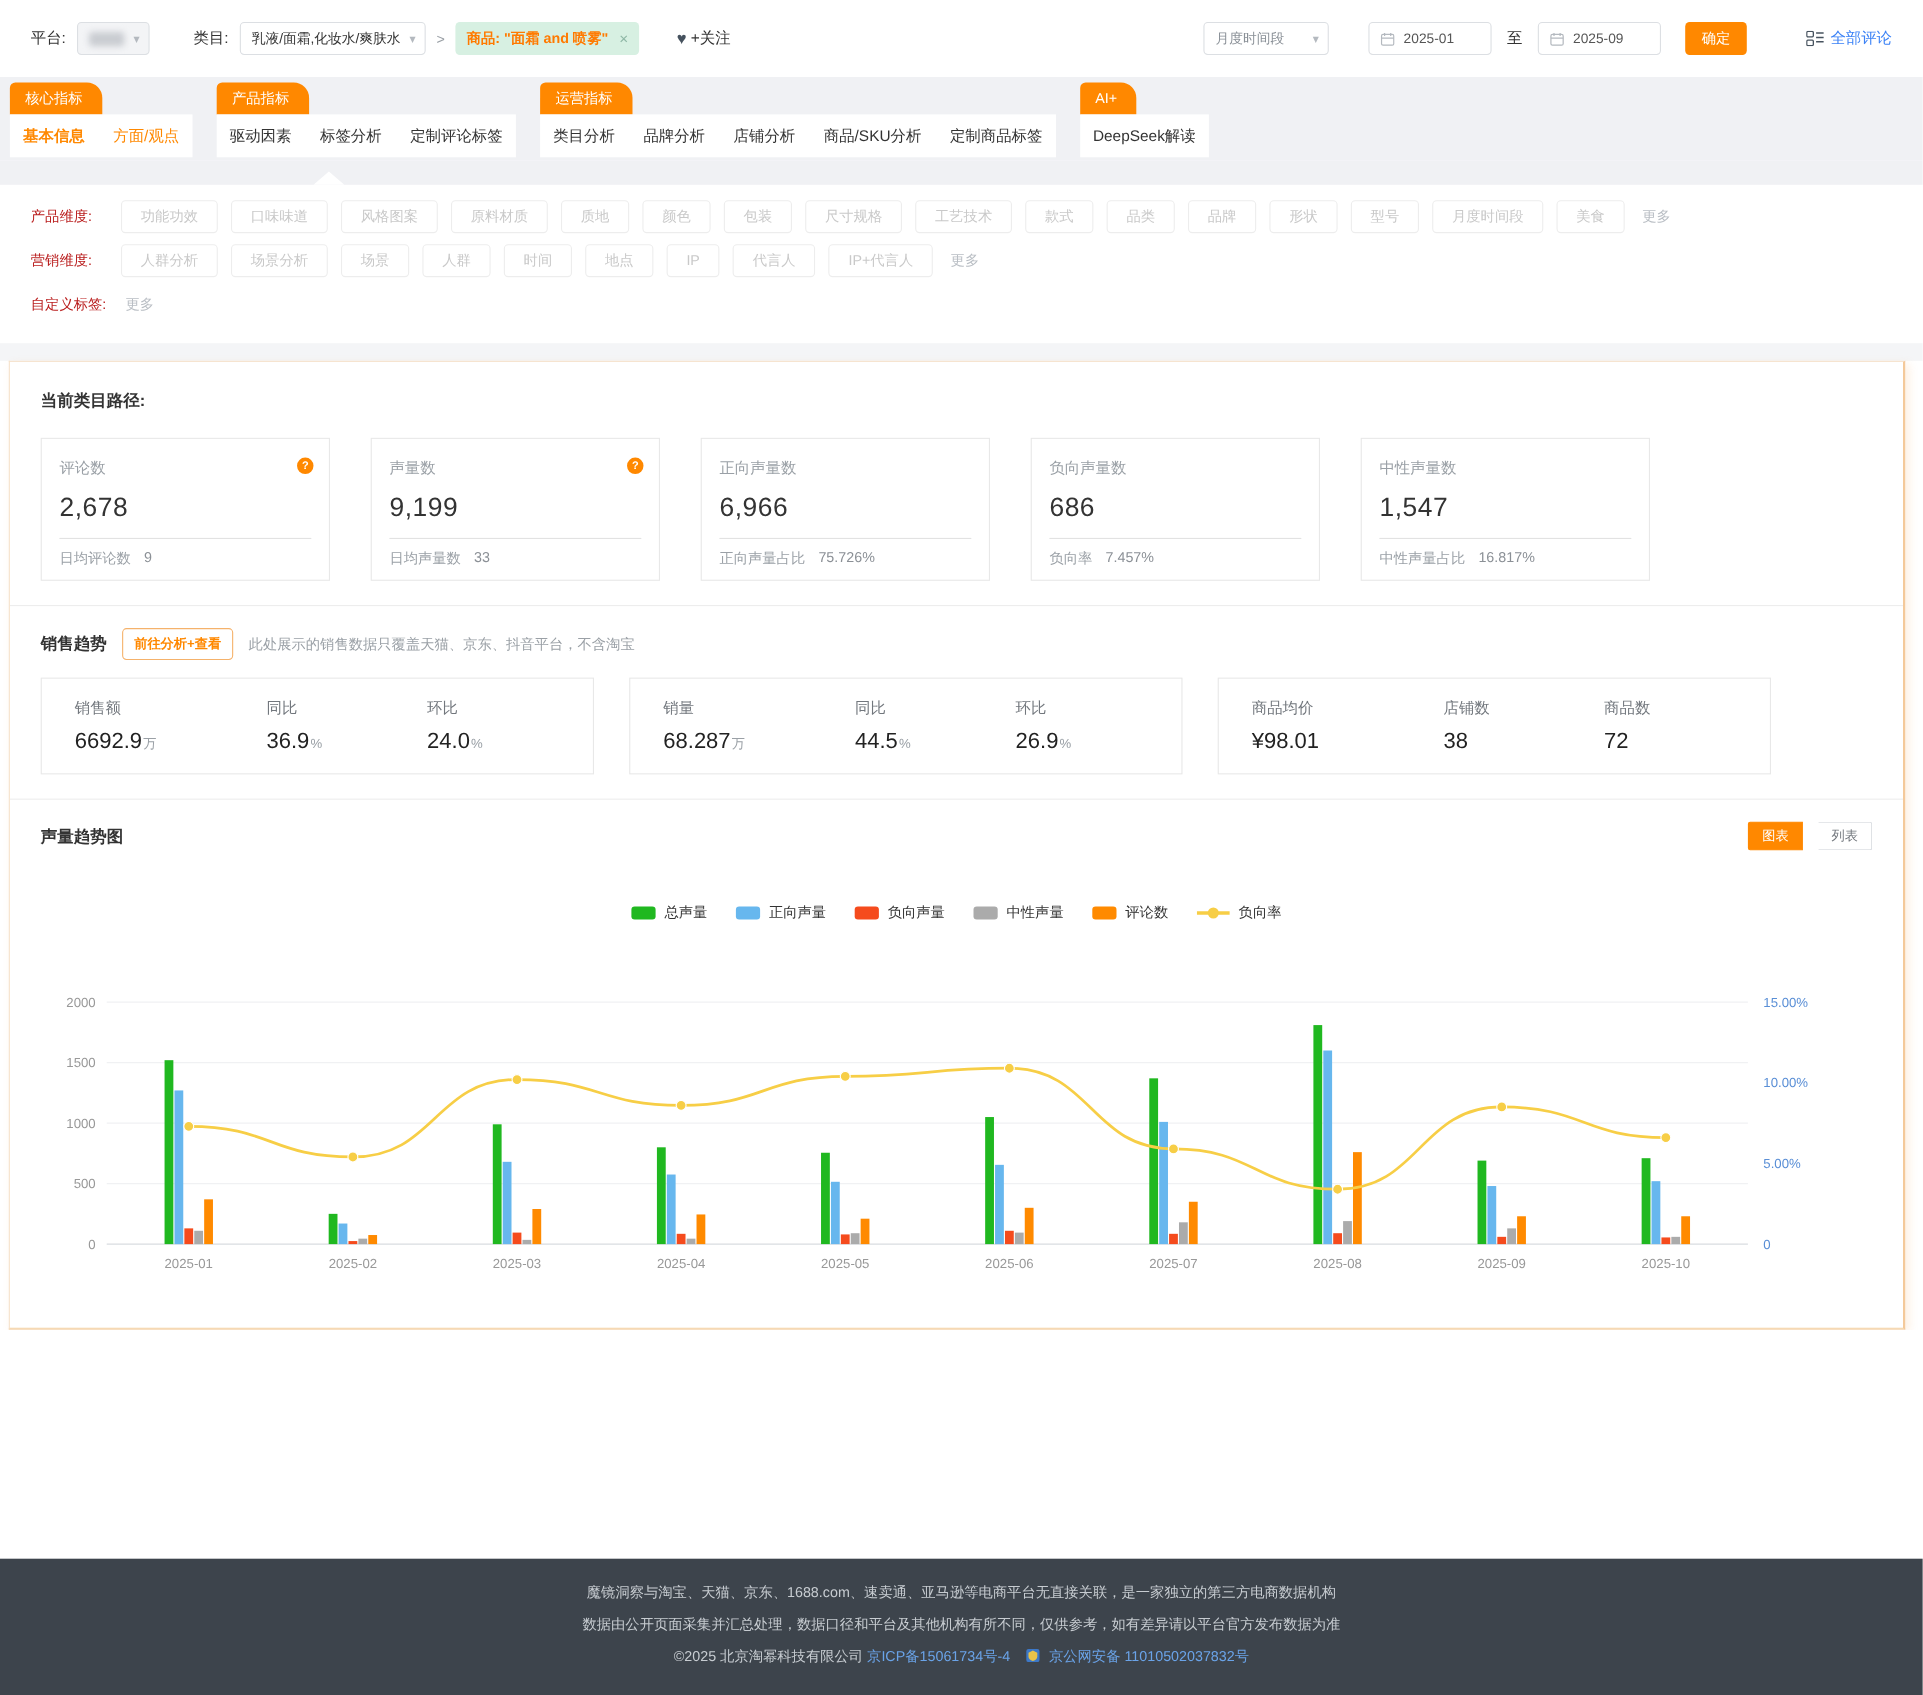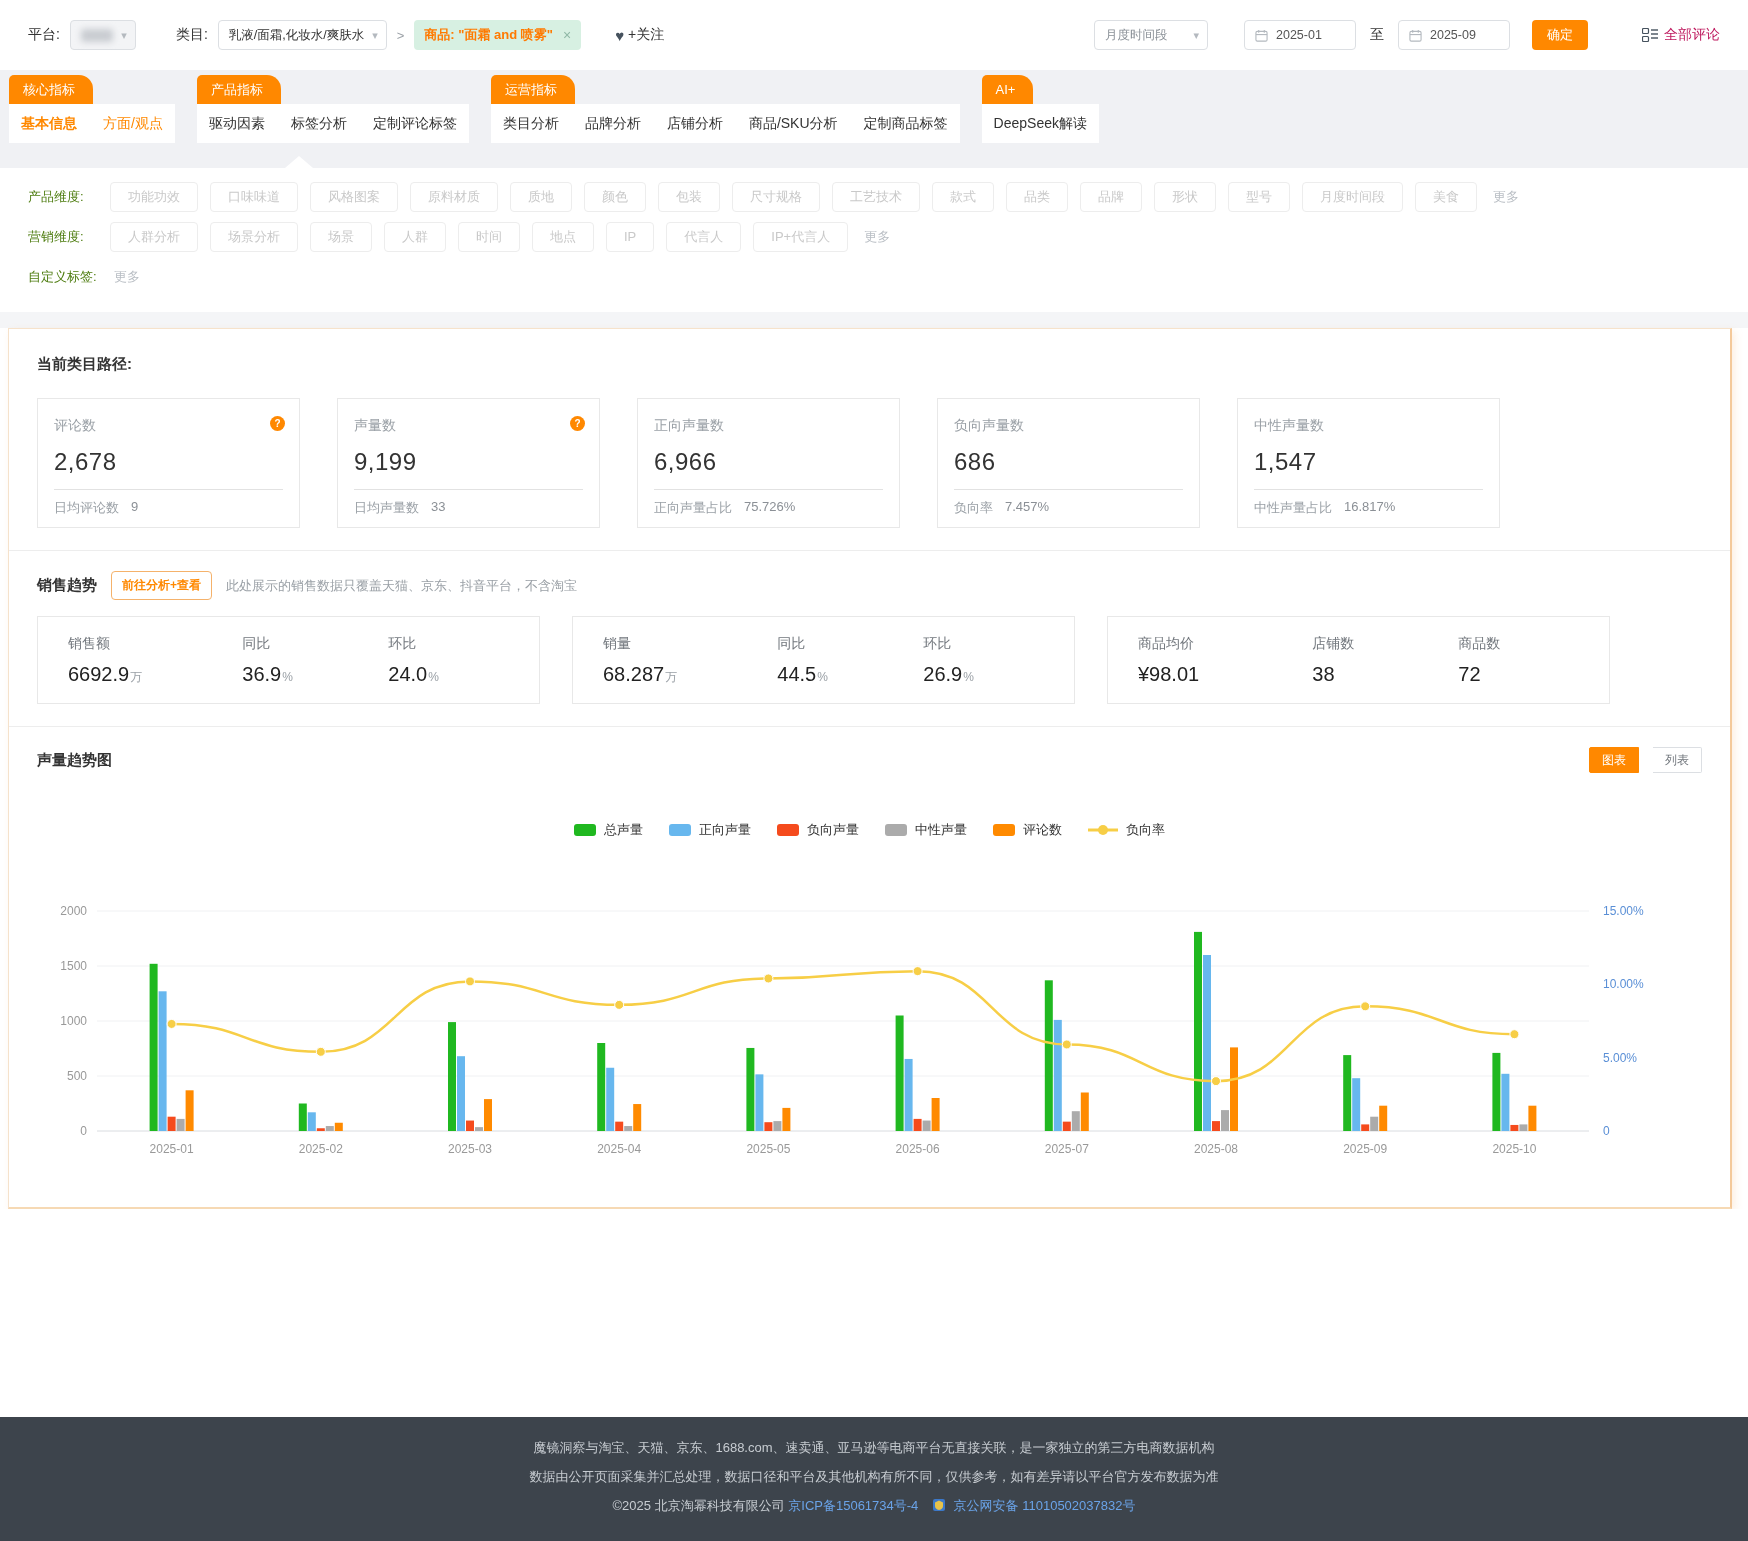--- a/index.html
+++ b/index.html
@@ -26,7 +26,7 @@
   .to-label{margin:0 0 0 14px;font-size:14px;color:#333;}
   .date-box.second{margin-left:14px;}
   .confirm-btn{margin-left:22px;height:30px;padding:0 15px;background:#ff8800;color:#fff;font-size:13px;border:none;border-radius:4px;cursor:pointer;}
-  .all-comments{margin-left:16px;display:flex;align-items:center;font-size:14px;color:#be185d;cursor:pointer;white-space:nowrap;padding-left:38px;}
+  .all-comments{margin-left:16px;display:flex;align-items:center;font-size:14px;color:#3b82f6;cursor:pointer;white-space:nowrap;padding-left:38px;}
   .all-comments svg{margin-right:6px;}
 
   

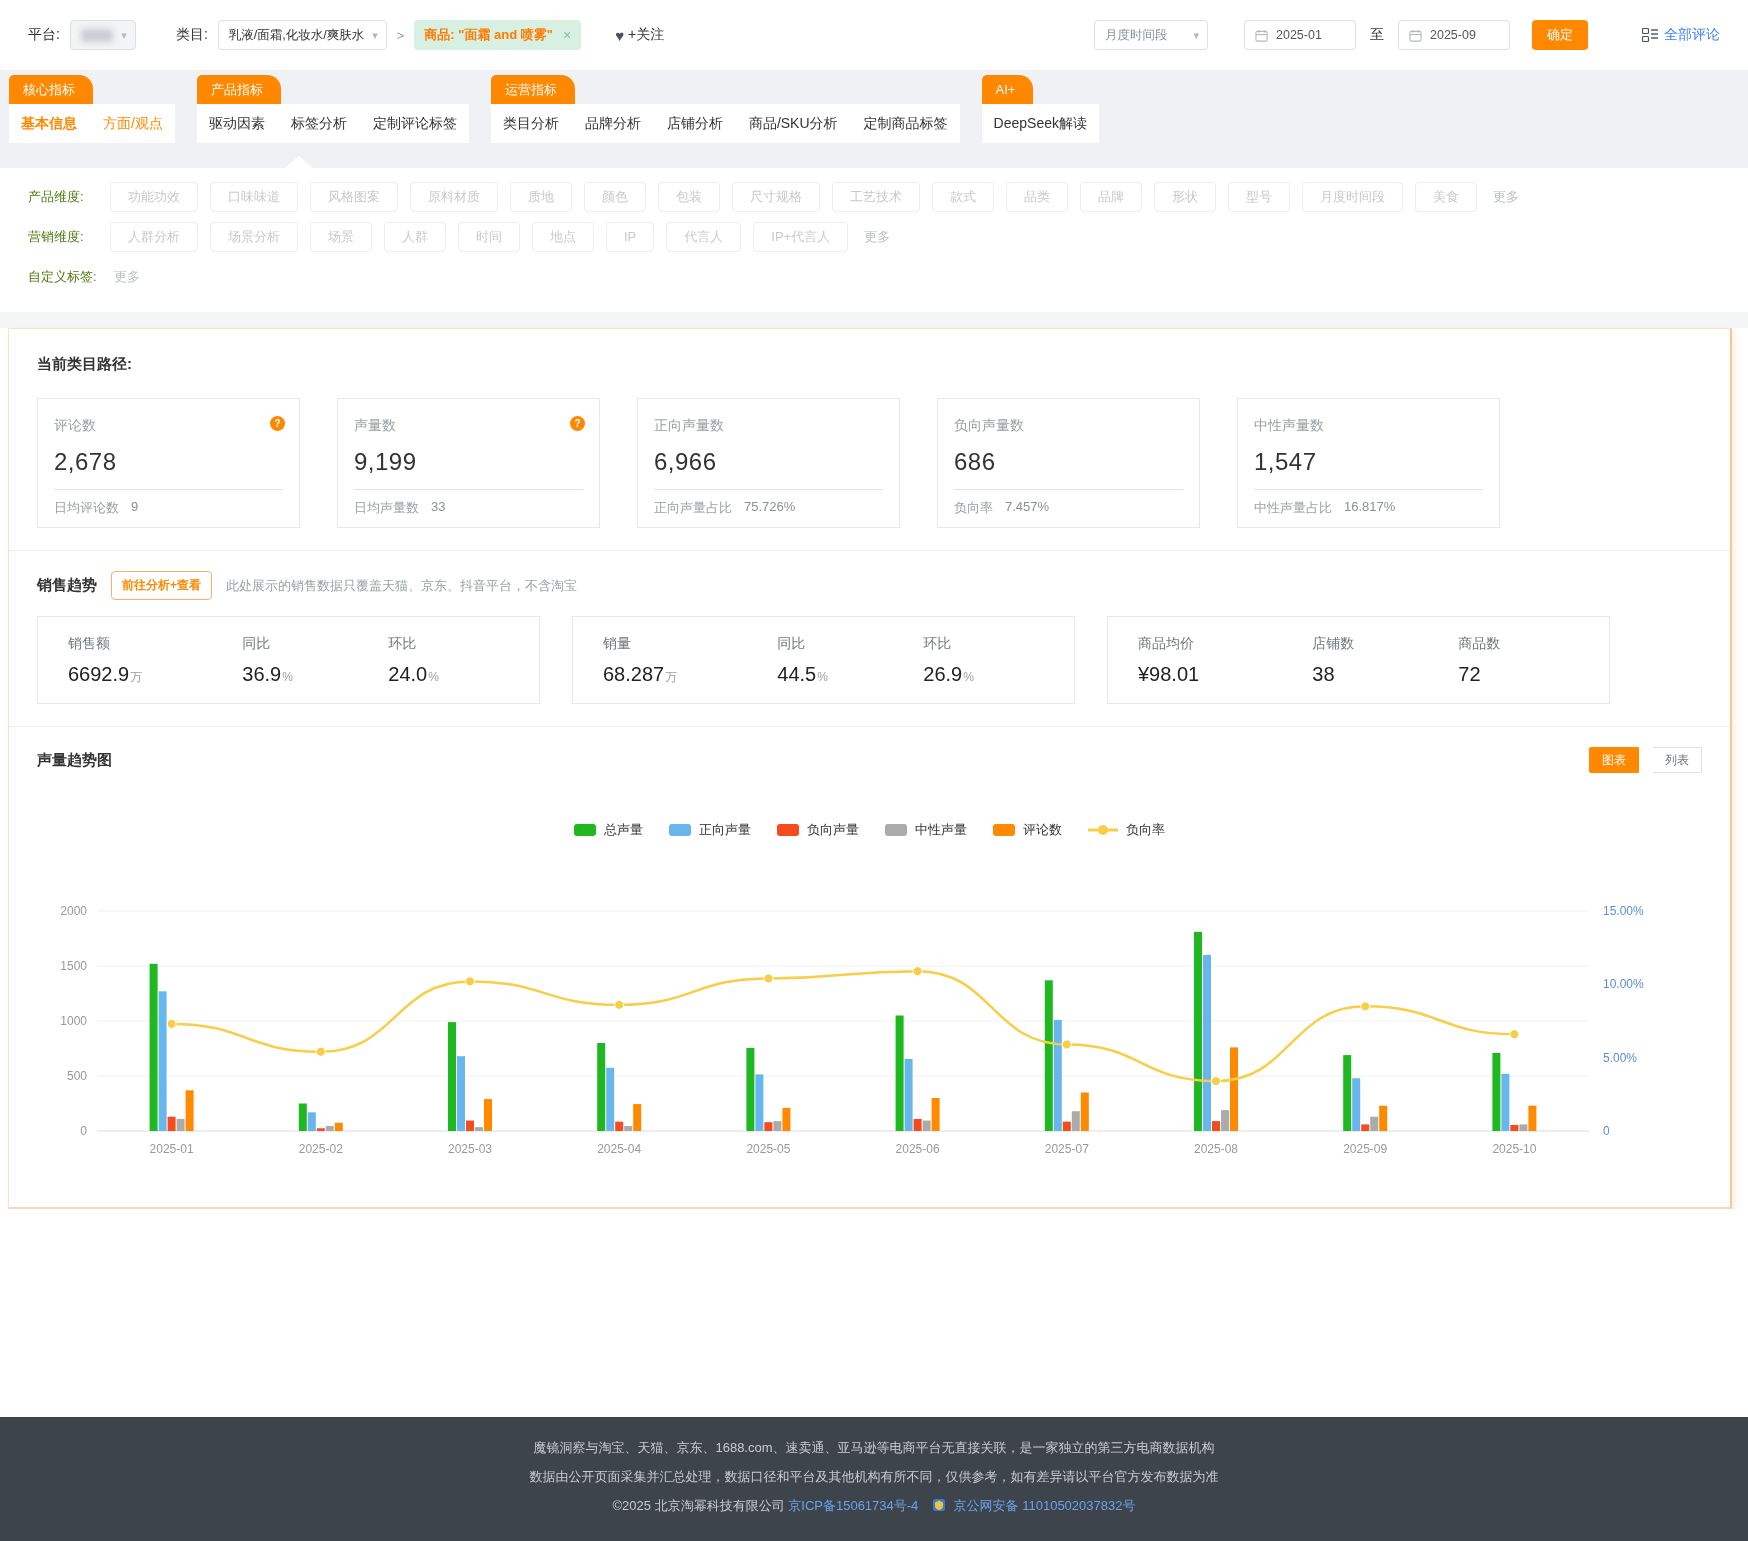--- a/index.html
+++ b/index.html
@@ -45,7 +45,7 @@
   .filter-panel{background:#fff;padding:14px 20px 20px 28px;flex:0 0 auto;}
   .filter-row{display:flex;align-items:flex-start;margin-top:10px;}
   .filter-row:first-child{margin-top:0;}
-  .filter-label{flex:0 0 82px;font-size:13px;color:#4d7c0f;line-height:30px;}
+  .filter-label{flex:0 0 82px;font-size:13px;color:#b91c1c;line-height:30px;}
   .chip-wrap{display:flex;flex-wrap:wrap;gap:12px;align-items:center;}
   .chip{height:30px;line-height:28px;padding:0 17px;border:1px solid #ededed;border-radius:4px;background:#fff;font-size:13px;color:#c9c9c9;cursor:pointer;box-sizing:border-box;white-space:nowrap;}
   .more-link{font-size:13px;color:#b9bec4;cursor:pointer;margin-left:4px;line-height:30px;}

